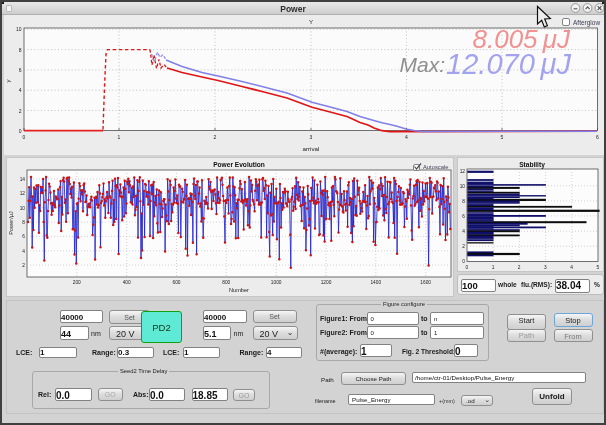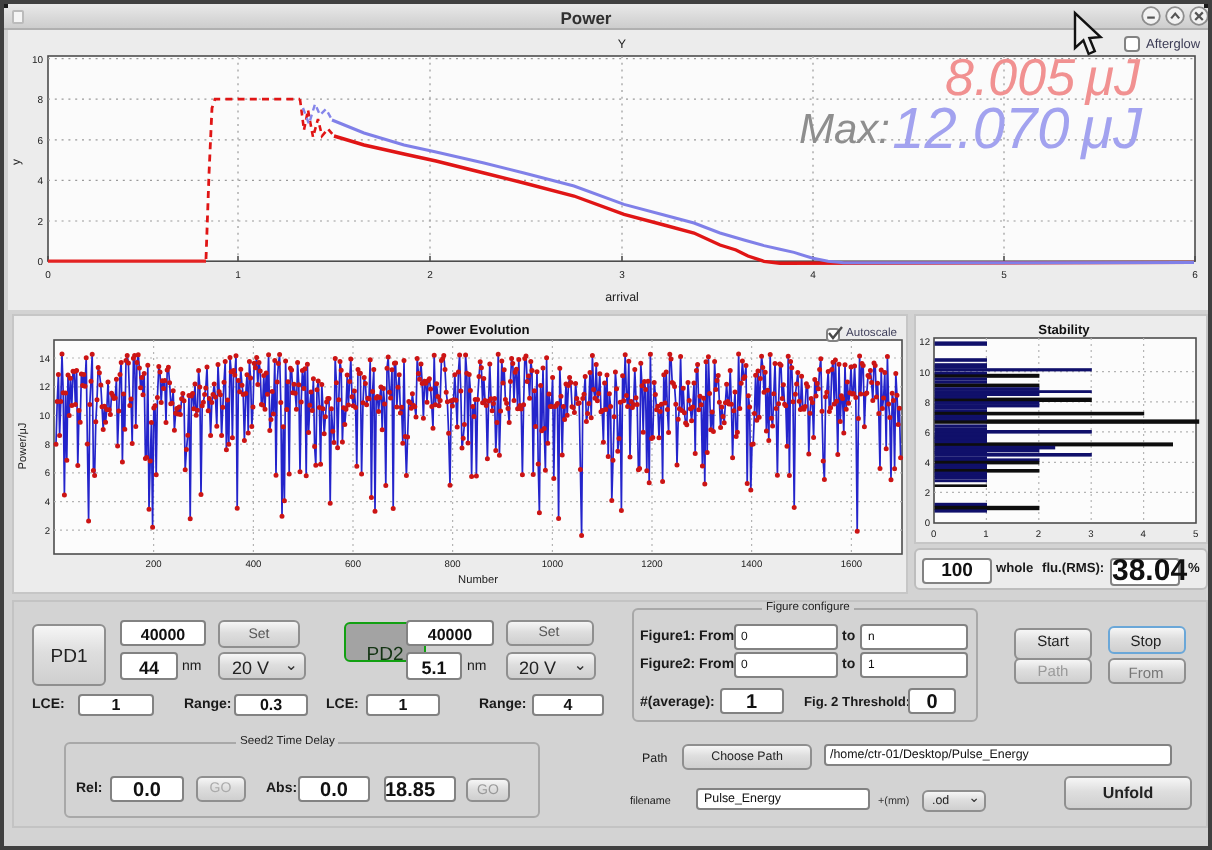--- a/index.html
+++ b/index.html
@@ -4,7 +4,7 @@
 body{font-family:"Liberation Sans",sans-serif}
 #win{position:relative;width:606px;height:425px;background:#d3d3d3;border:2px solid #404040;overflow:hidden}
 .abs{position:absolute}
-.fld{position:absolute;background:#fff;border:1px solid #828282;border-radius:2px;text-align:center;color:#111}
+.fld{position:absolute;background:#fff;border:1px solid #828282;border-radius:2px;text-align:left;color:#111}
 .btn{position:absolute;background:linear-gradient(#f6f6f6,#dedede 45%,#cfcfcf);border:1px solid #8f8f8f;border-radius:3px;text-align:center;color:#222}
 .lbl{position:absolute;color:#1a1a1a;white-space:nowrap}
 .gp{position:absolute;border:1px solid #a8a8a8;border-radius:3px}

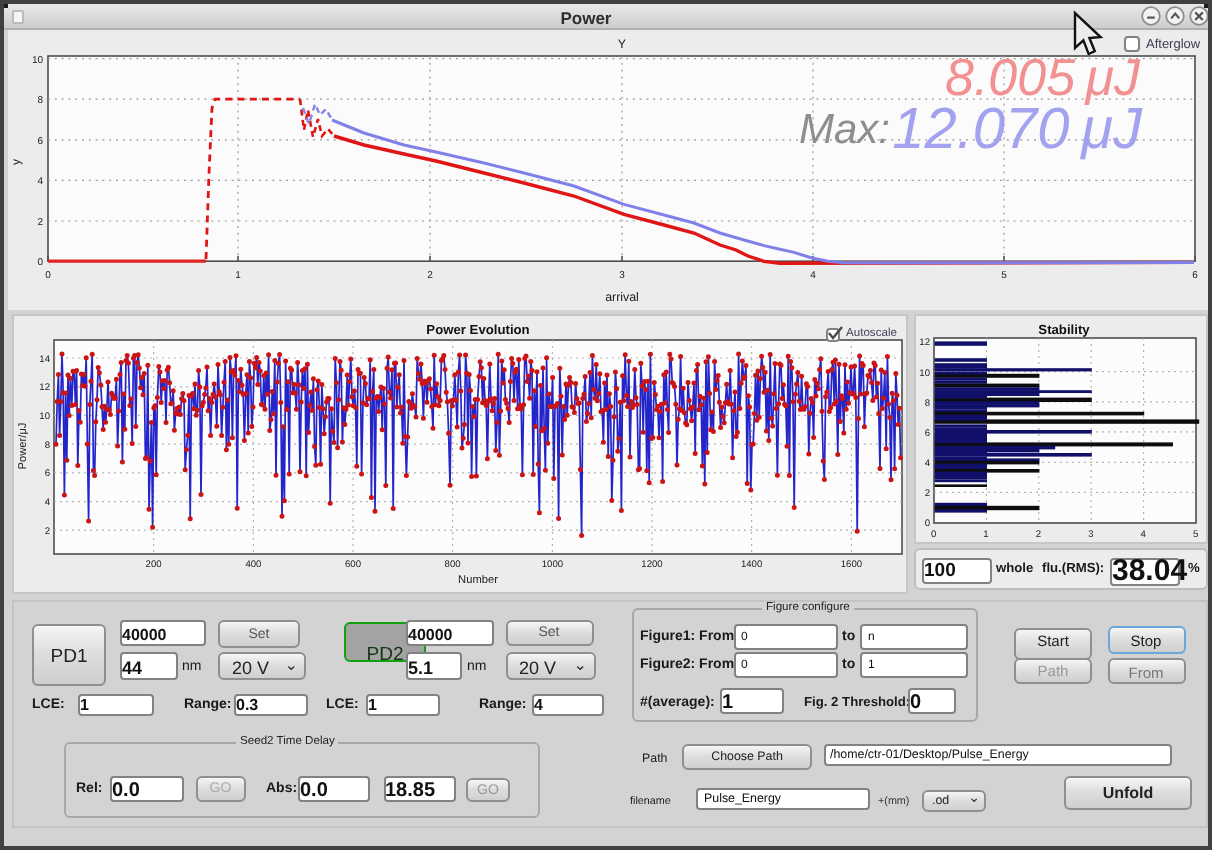--- a/index.html
+++ b/index.html
@@ -220,7 +220,7 @@
 <div class="fld" style="left:459px;top:277px;width:35px;height:12.5px;font-size:9.5px;font-weight:bold;line-height:12px">100</div>
 <div class="lbl" style="left:496px;top:279px;font-size:6.6px;font-weight:bold">whole</div>
 <div class="lbl" style="left:519px;top:279px;font-size:6.6px;font-weight:bold">flu.(RMS):</div>
-<div class="fld" style="left:553px;top:277px;width:35px;height:14px;font-size:15px;font-weight:bold;line-height:12px">38.04</div>
+<div class="fld" style="left:553px;top:277px;width:35px;height:14px;font-size:10px;font-weight:bold;line-height:12px">38.04</div>
 <div class="lbl" style="left:592px;top:279px;font-size:6.6px;font-weight:bold">%</div>
 
 <div class="abs" style="left:4px;top:298px;width:598px;height:114px;background:#d3d3d3;border:1px solid #c3c3c3"></div>

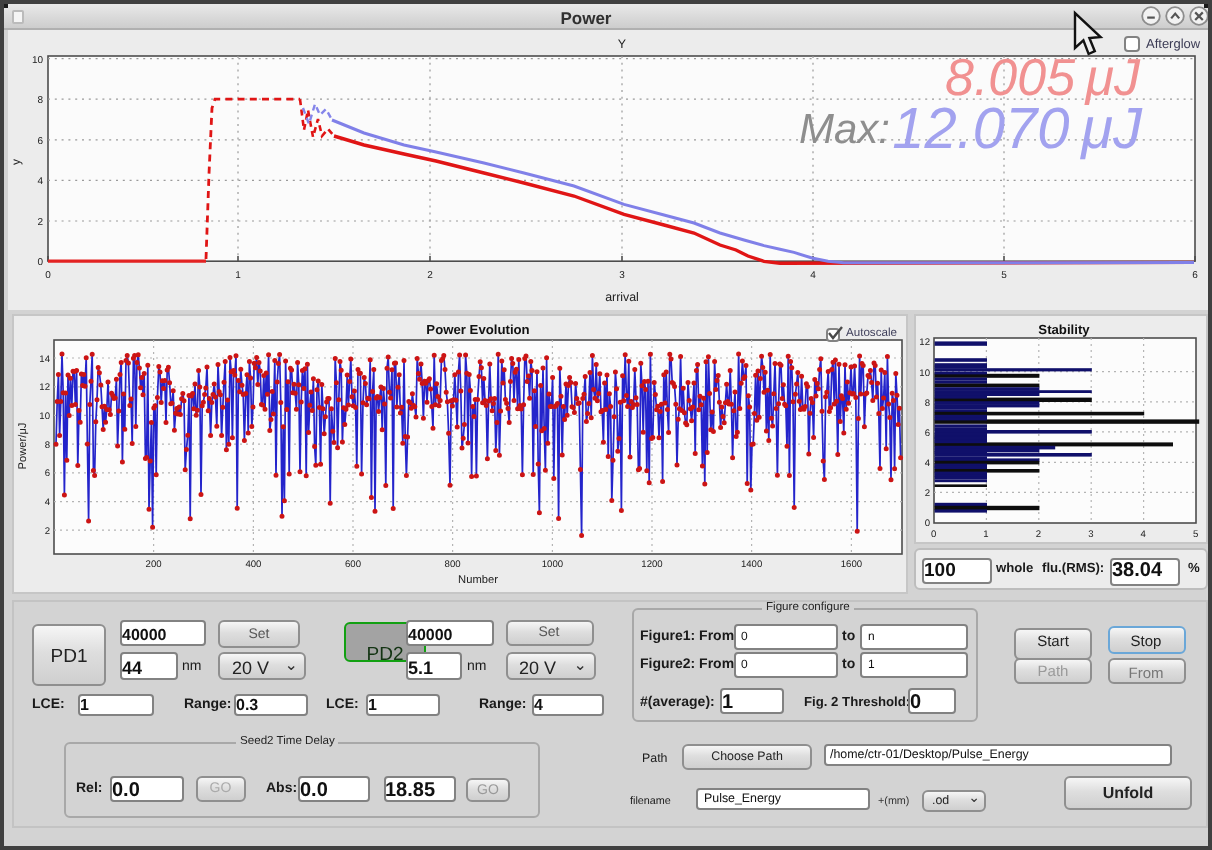--- a/index.html
+++ b/index.html
@@ -225,7 +225,6 @@
 
 <div class="abs" style="left:4px;top:298px;width:598px;height:114px;background:#d3d3d3;border:1px solid #c3c3c3"></div>
 
-<div class="btn" style="left:14px;top:310px;width:37px;height:31px;font-size:9.5px;line-height:31px">PD1</div>
 <div class="fld" style="left:58px;top:308px;width:43px;height:13px;font-size:8px;font-weight:bold;line-height:13px">40000</div>
 <div class="fld" style="left:58px;top:324px;width:29px;height:14px;font-size:9px;font-weight:bold;line-height:14px">44</div>
 <div class="lbl" style="left:89px;top:328px;font-size:7px">nm</div>

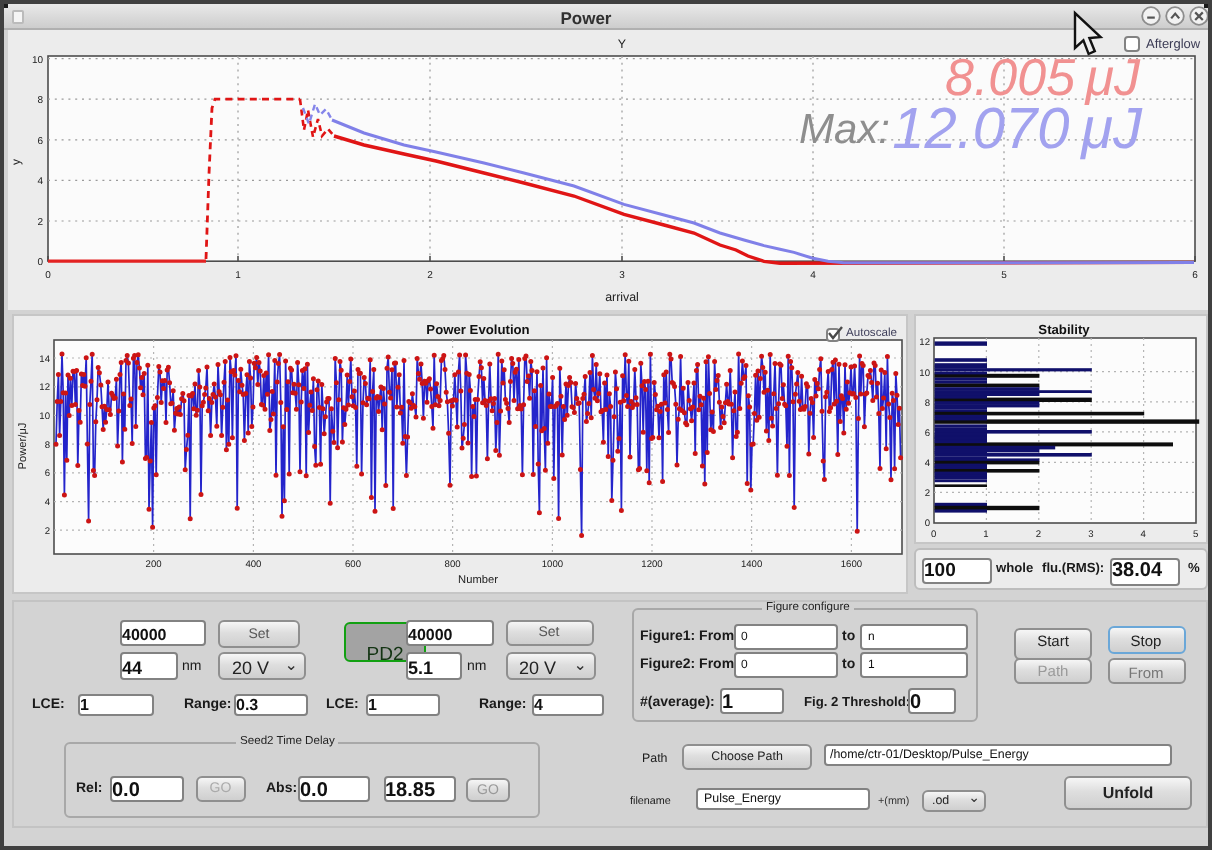--- a/index.html
+++ b/index.html
@@ -231,7 +231,7 @@
 <div class="btn" style="left:107px;top:308px;width:41px;height:13.5px;font-size:7px;line-height:13px;color:#555">Set</div>
 <div class="btn" style="left:107px;top:324px;width:44px;height:14px;font-size:9px;line-height:14px;text-align:left;padding-left:6px">20 V<span style="position:absolute;right:3px;top:-1px;font-size:8px;color:#333">⌄</span></div>
 
-<div class="btn" style="left:170px;top:309px;width:41px;height:20px;font-size:9.5px;line-height:32px;background:#a3a3a3;border-color:#12a012;color:#133413">PD2</div>
+<div class="btn" style="left:139px;top:309px;width:41px;height:32px;font-size:9.5px;line-height:32px;background:#5eead4;border-color:#12a012;color:#133413">PD2</div>
 <div class="fld" style="left:201px;top:308px;width:44px;height:13px;font-size:8px;font-weight:bold;line-height:13px">40000</div>
 <div class="fld" style="left:201px;top:323.5px;width:28px;height:14px;font-size:9px;font-weight:bold;line-height:14px">5.1</div>
 <div class="lbl" style="left:231.5px;top:327.5px;font-size:7px">nm</div>

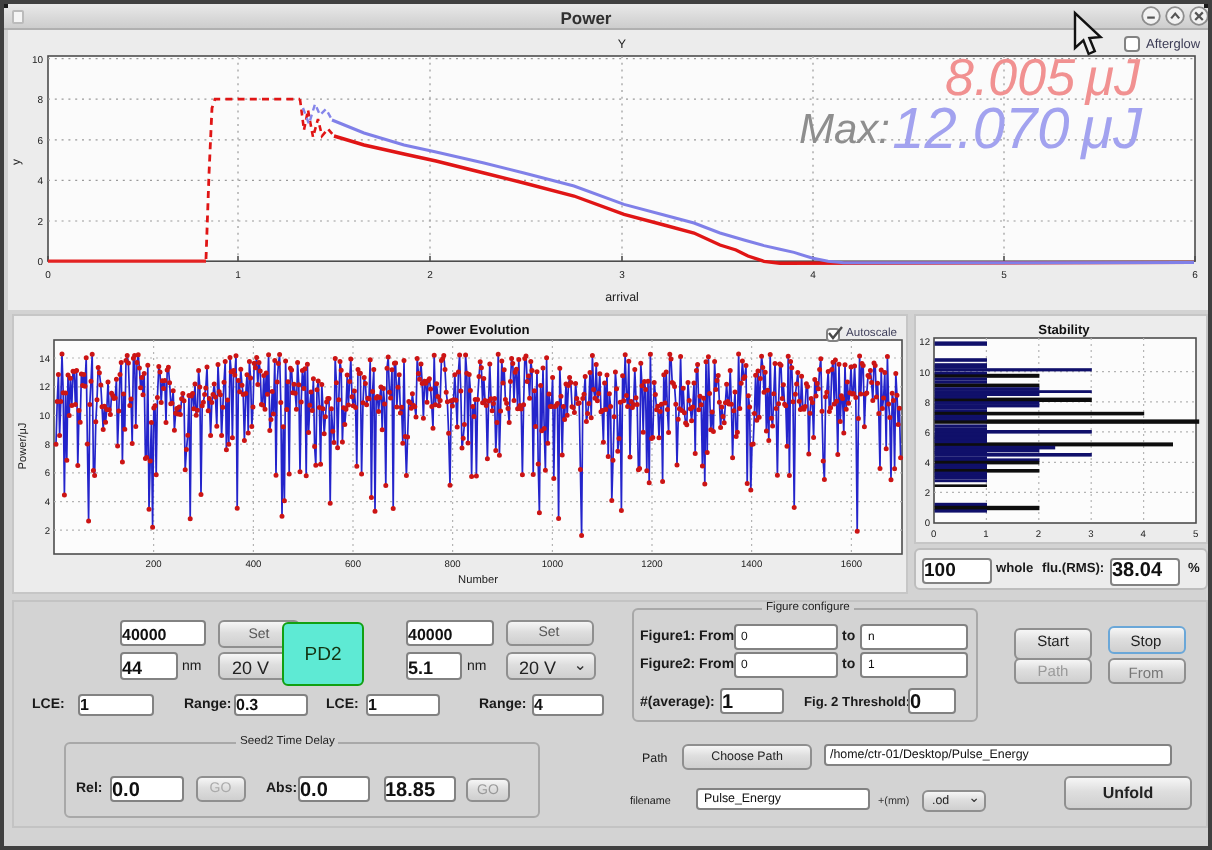--- a/index.html
+++ b/index.html
@@ -285,7 +285,7 @@
 <div class="fld" style="left:346px;top:392px;width:87px;height:10.5px;font-size:6.2px;text-align:left;line-height:10px;padding-left:3px">Pulse_Energy</div>
 <div class="lbl" style="left:437px;top:395.5px;font-size:5.4px;color:#333">+(mm)</div>
 <div class="btn" style="left:459px;top:393px;width:32px;height:10.5px;font-size:6.2px;line-height:10px;text-align:left;padding-left:4px">.od<span style="position:absolute;right:2px;top:-1px;font-size:7px;color:#333">⌄</span></div>
-<div class="btn" style="left:530px;top:385.5px;width:64px;height:17px;font-size:8px;font-weight:bold;line-height:16.5px">Unfold</div>
+<div class="btn" style="left:530px;top:385.5px;width:40px;height:17px;font-size:8px;font-weight:bold;line-height:16.5px">Unfold</div>
 
 <svg class="abs" style="left:532px;top:3px" width="18" height="24" viewBox="0 0 18 24">
 <path d="M3.5,1.5 L3.5,19 L7.7,15.2 L10.3,22 L13.4,20.6 L10.7,14 L16.3,13.5 Z" fill="#ededed" stroke="#111" stroke-width="1.2"></path>

